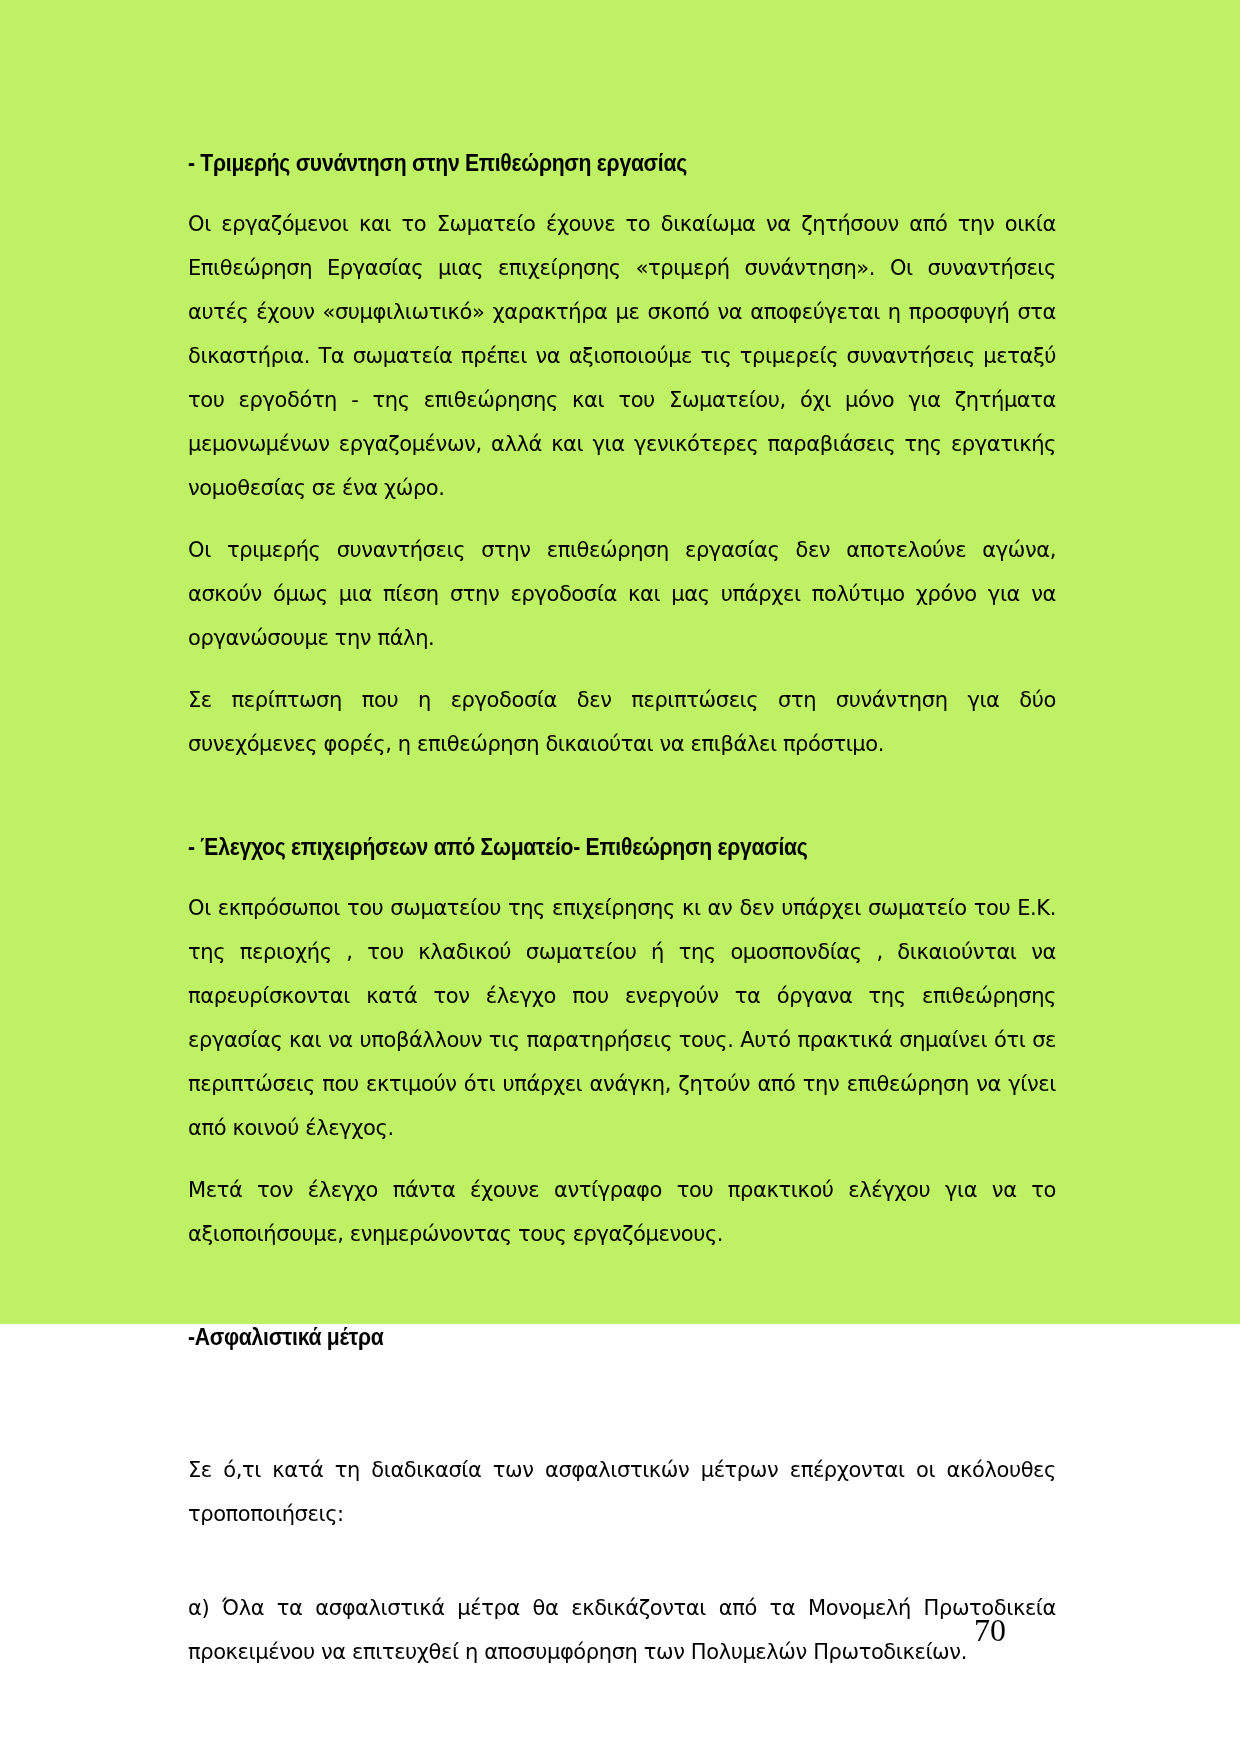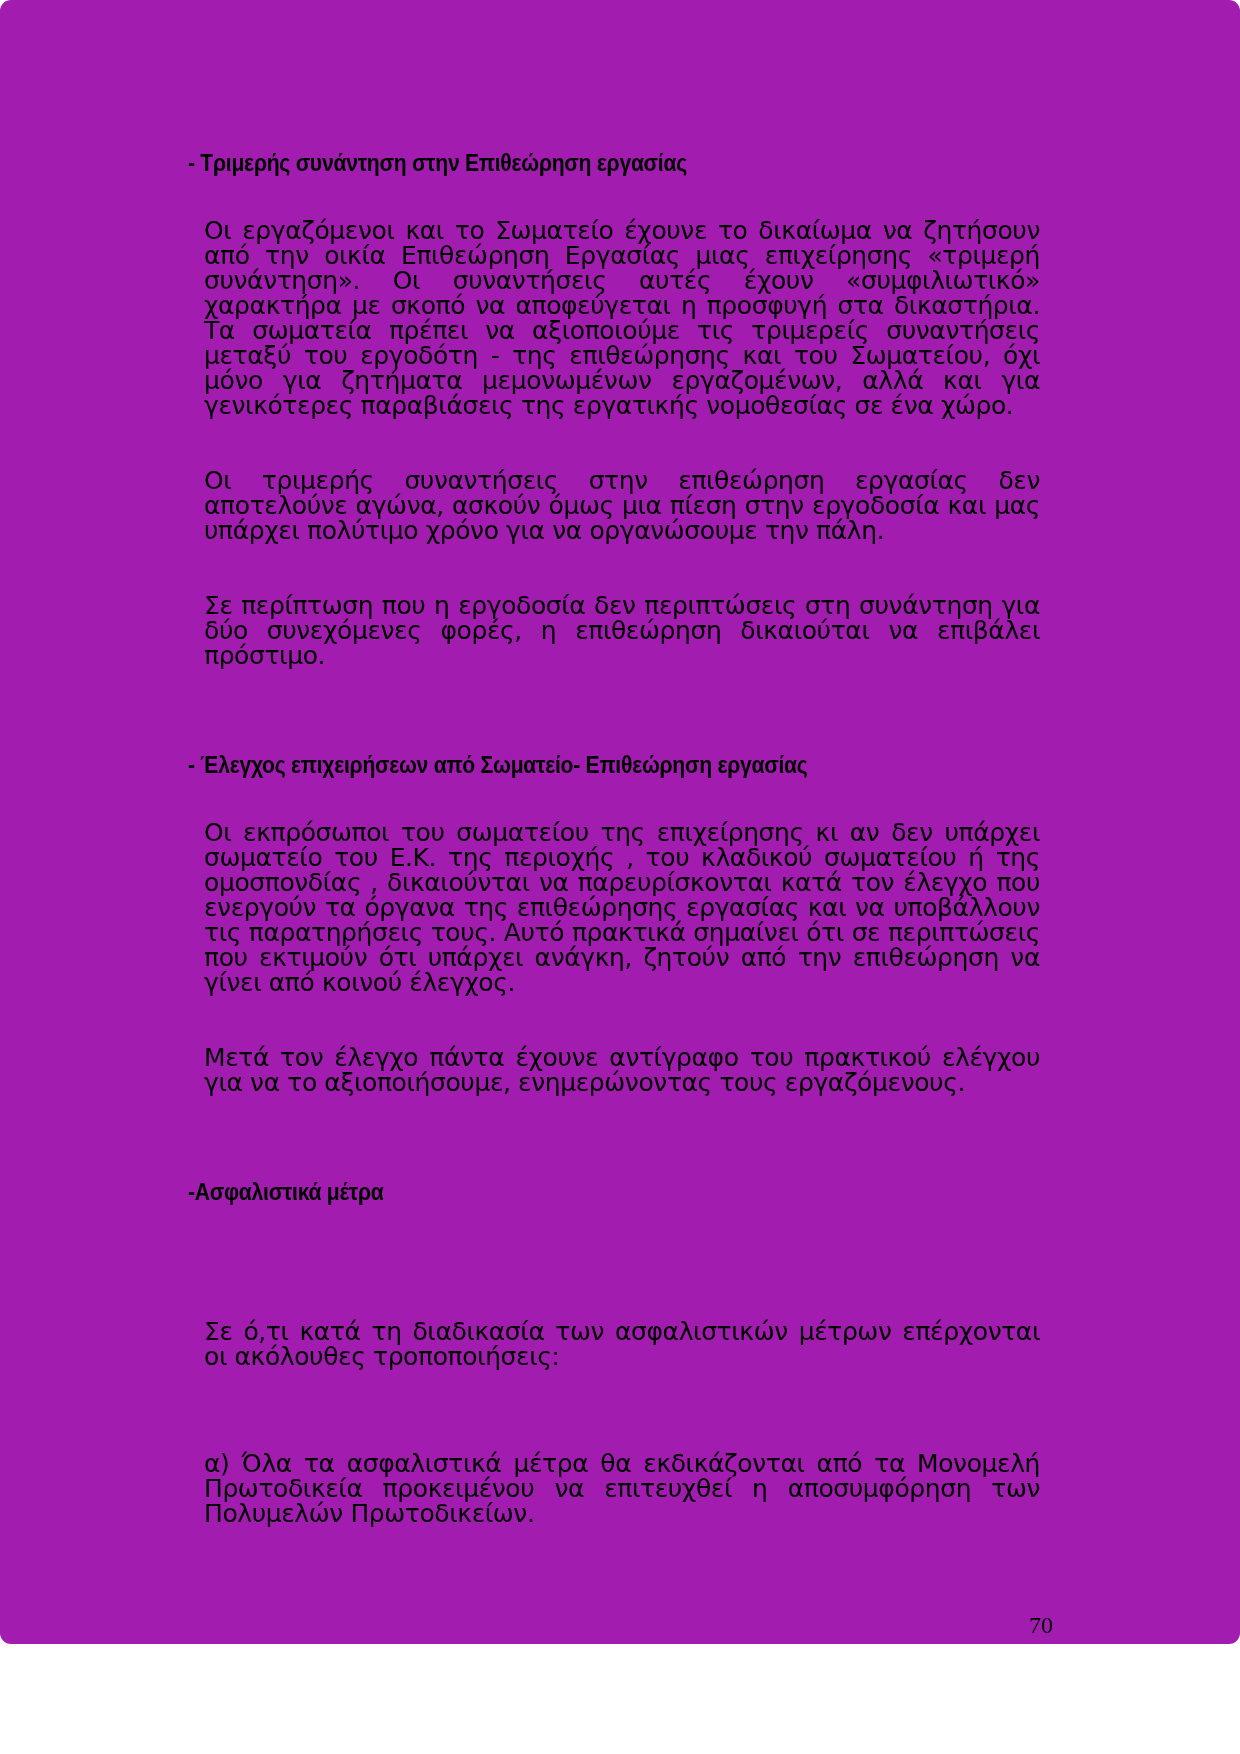--- a/index.html
+++ b/index.html
@@ -4,7 +4,7 @@
   <style>
     html, body { margin: 0; padding: 0; background: #ffffff; }
     body { width: 1240px; height: 1754px; position: relative; overflow: hidden; color: #000; }
-    .page { position: absolute; left: 0; top: 0; width: 1240px; height: 1644px; background: #a21caf; border-radius: 11px; }
+    .page { position: absolute; left: 0; top: 0; width: 1240px; height: 1324px; background: #bef264; }
     .content { position: absolute; left: 188px; top: 146px; width: 868px; }
     .heading {
       font-family: "Liberation Sans", sans-serif;

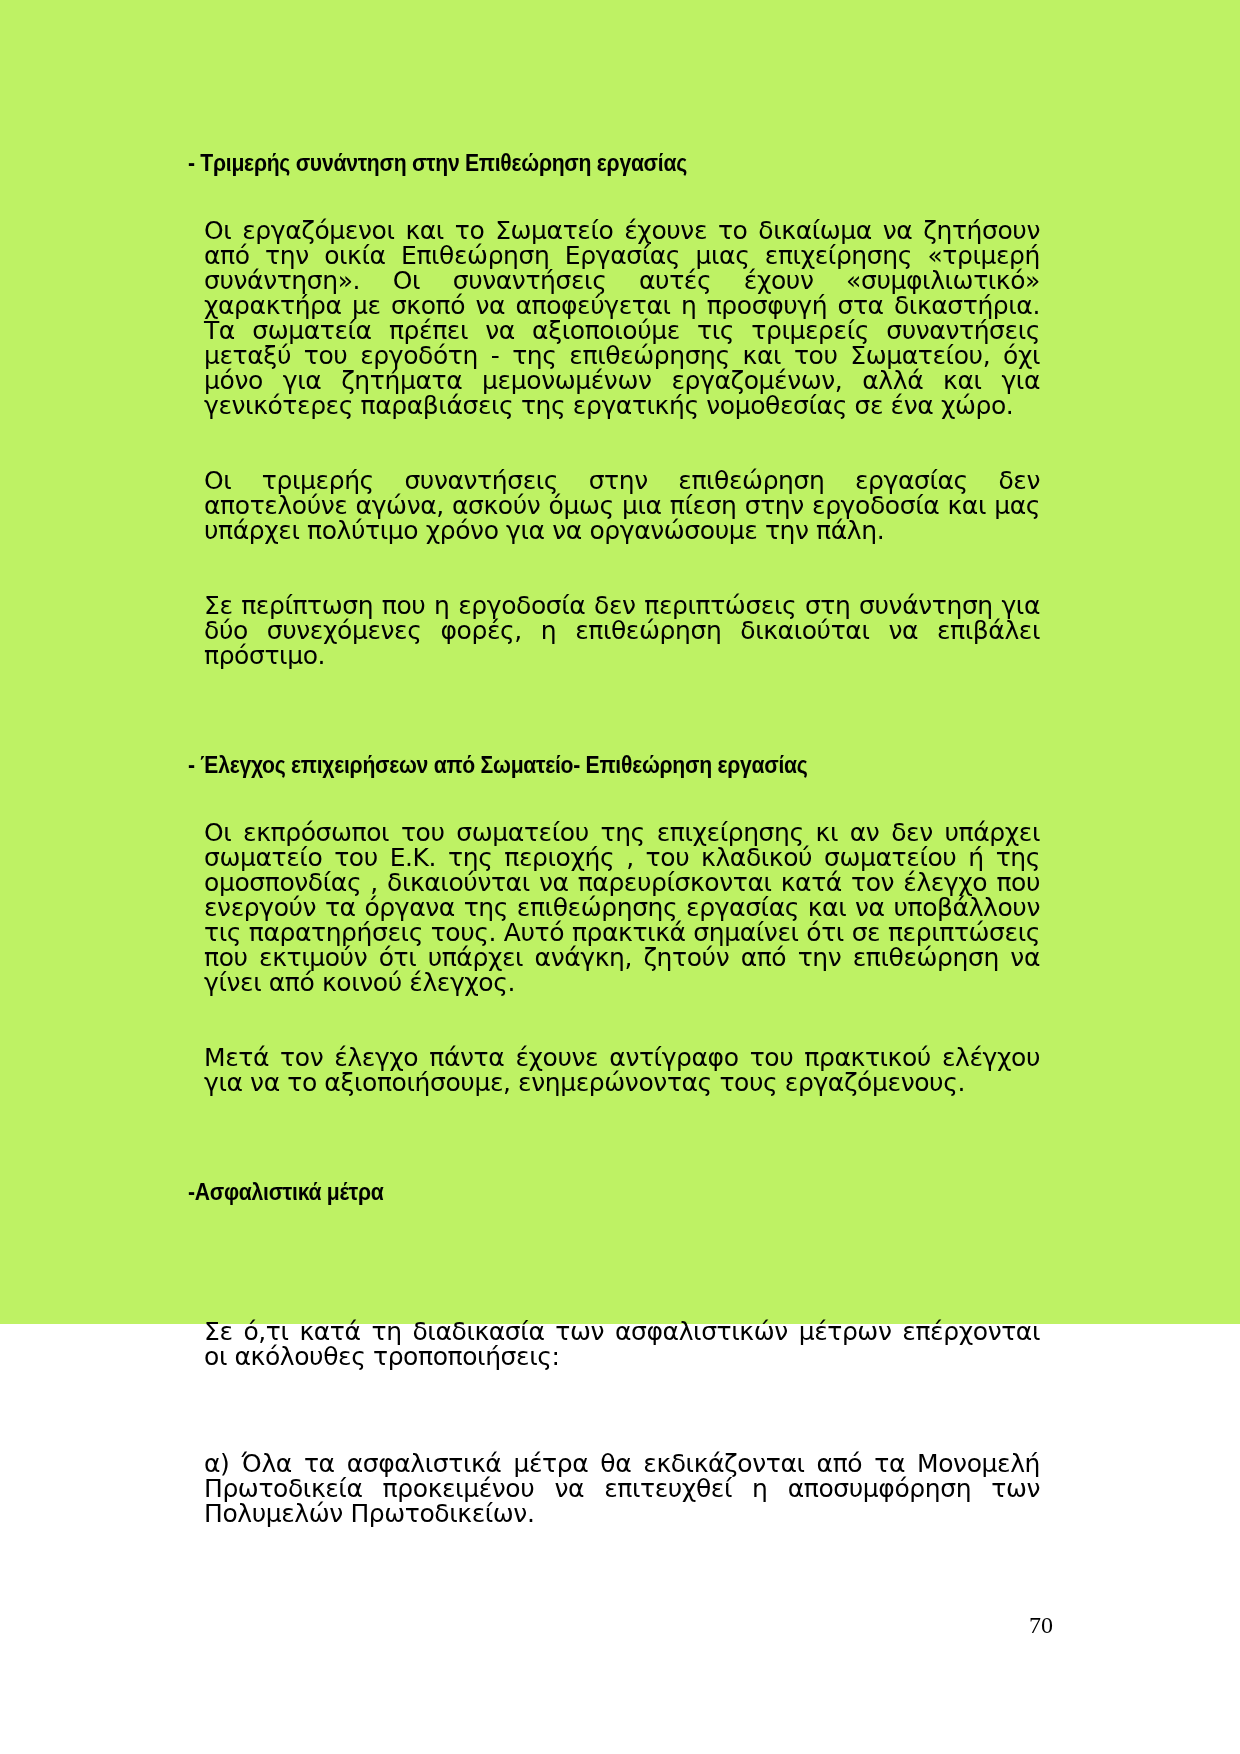--- a/index.html
+++ b/index.html
@@ -19,10 +19,10 @@
     }
     .para {
       font-family: "DejaVu Sans", sans-serif;
-      font-size: 25px;
-      line-height: 25px;
+      font-size: 21px;
+      line-height: 44px;
       text-align: justify;
-      margin: 16px;
+      margin: 0;
       letter-spacing: -0.4px;
     }
     .gap-h1 { height: 22px; }

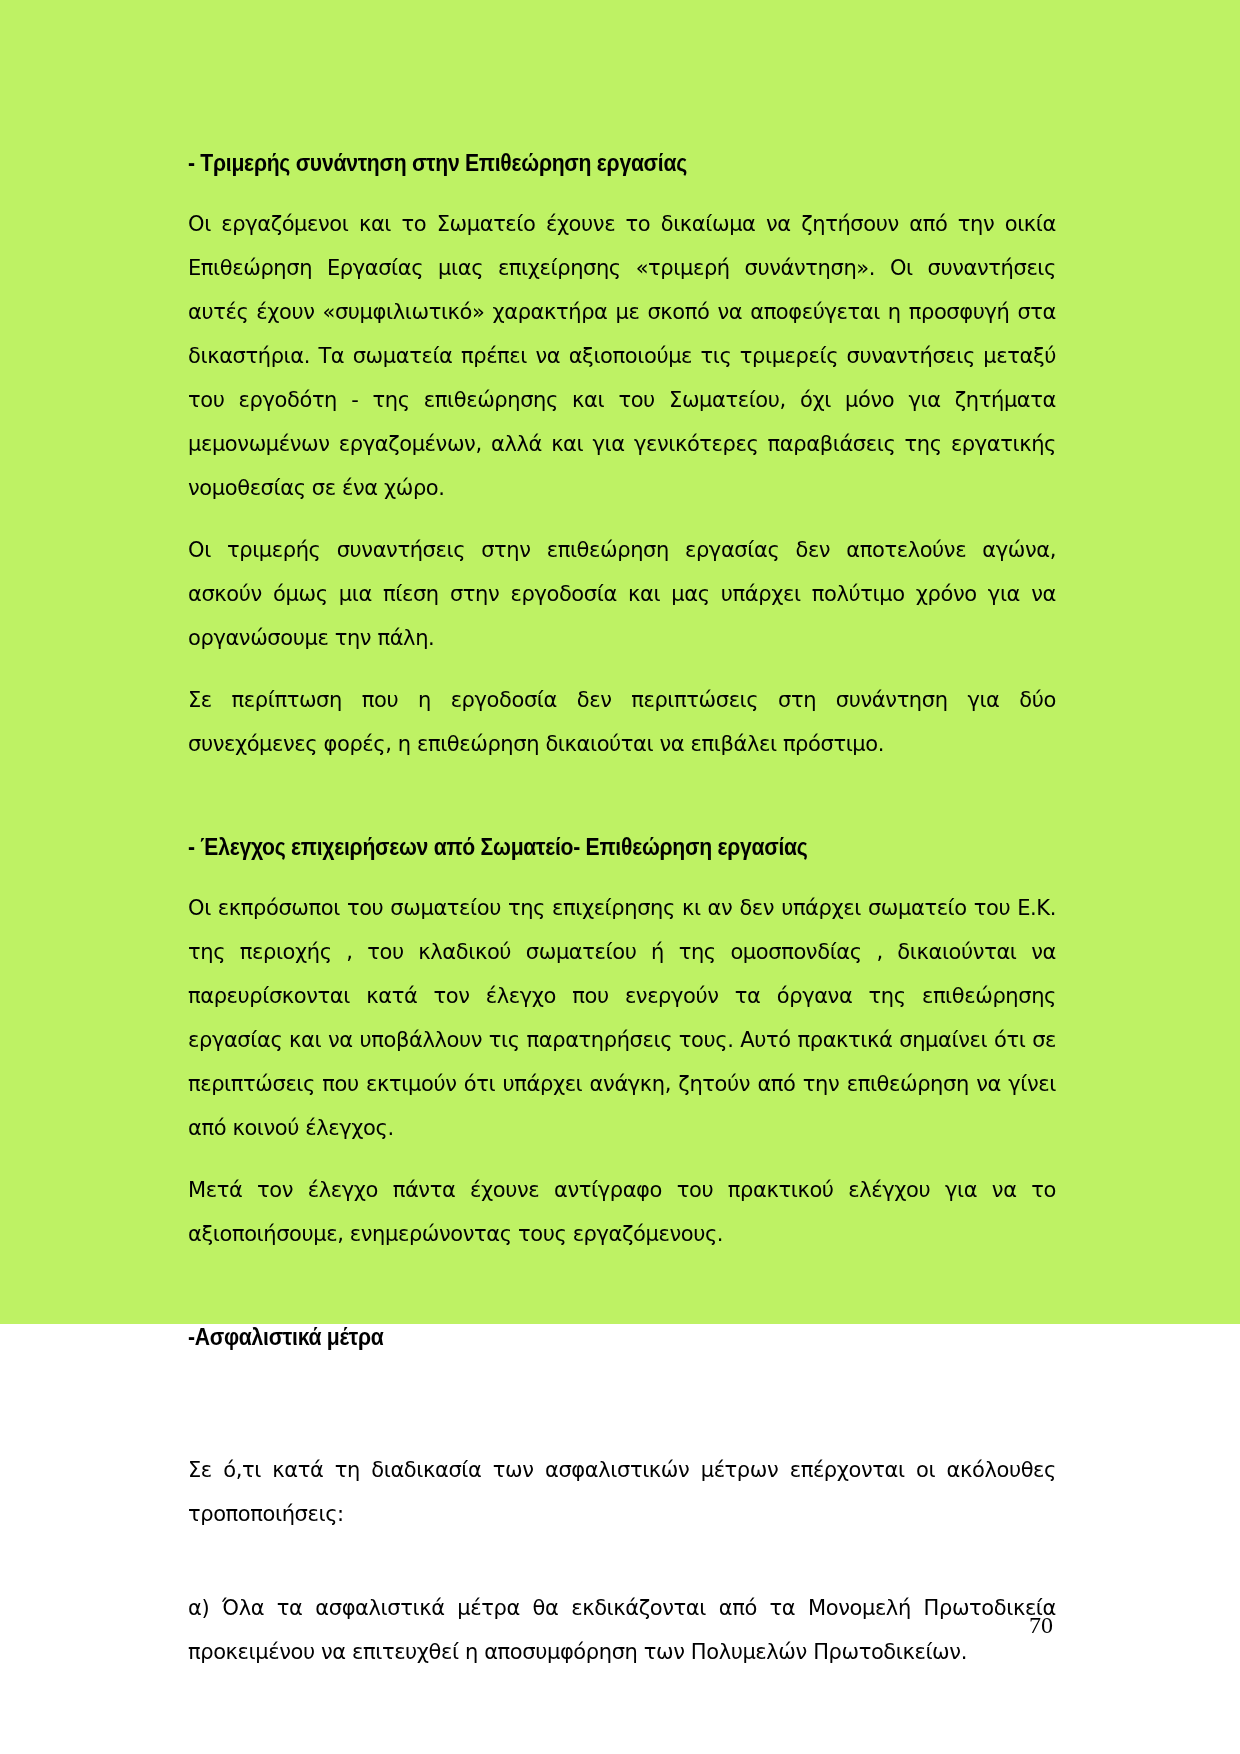--- a/index.html
+++ b/index.html
@@ -31,8 +31,8 @@
     .gap-big { height: 76px; }
     .gap-list { height: 50px; }
     .page-number {
-      position: absolute; left: 1029px; top: 1612px;
-      font-family: "Liberation Serif", serif; font-size: 24px; text-align: center;
+      position: absolute; left: 974px; top: 1612px;
+      font-family: "Liberation Serif", serif; font-size: 32px; text-align: center;
     }
   </style>
 </head>

